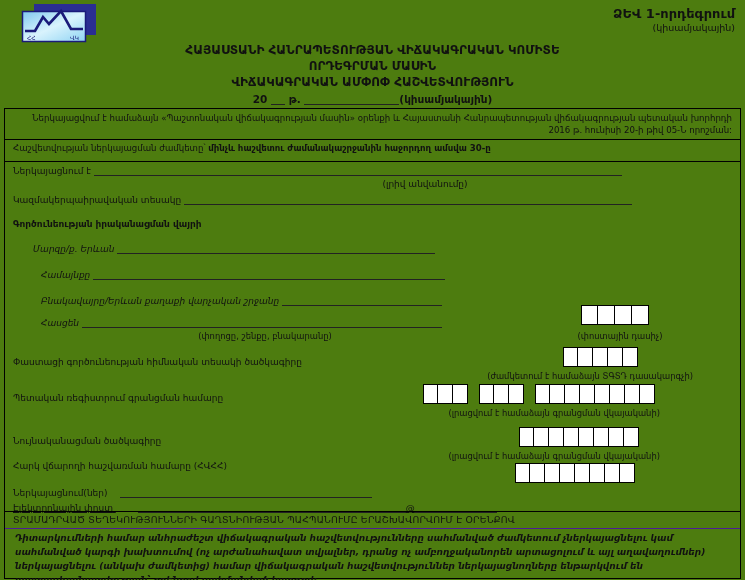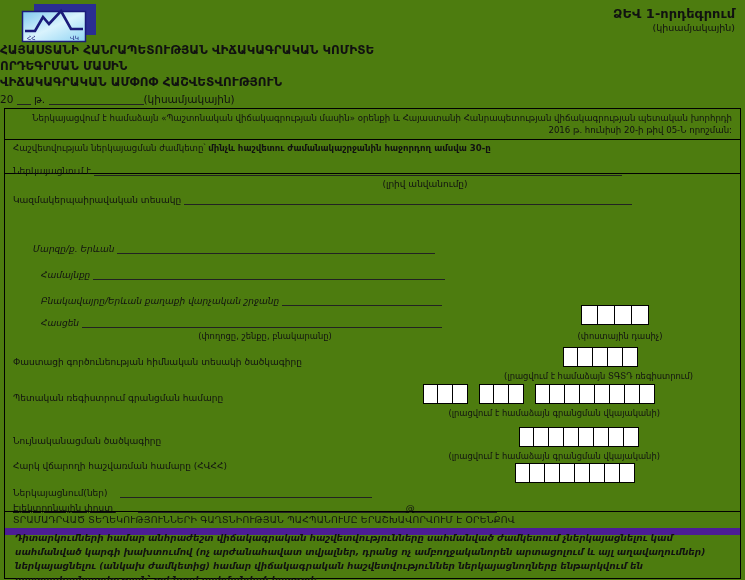--- a/index.html
+++ b/index.html
@@ -11,7 +11,7 @@
   .formcode{position:absolute;right:10px;top:6px;text-align:right;}
   .formcode .code{font-weight:bold;font-size:13px;}
   .formcode .sub{font-size:9.5px;margin-top:1px;}
-  .titles{position:absolute;left:0;top:42px;width:100%;text-align:left;}
+  .titles{position:absolute;left:0;top:42px;width:100%;text-align:center;}
   .titles .t{font-weight:bold;font-size:12px;line-height:16px;}
   .yearrow{font-size:10.5px;margin-top:3px;}
 

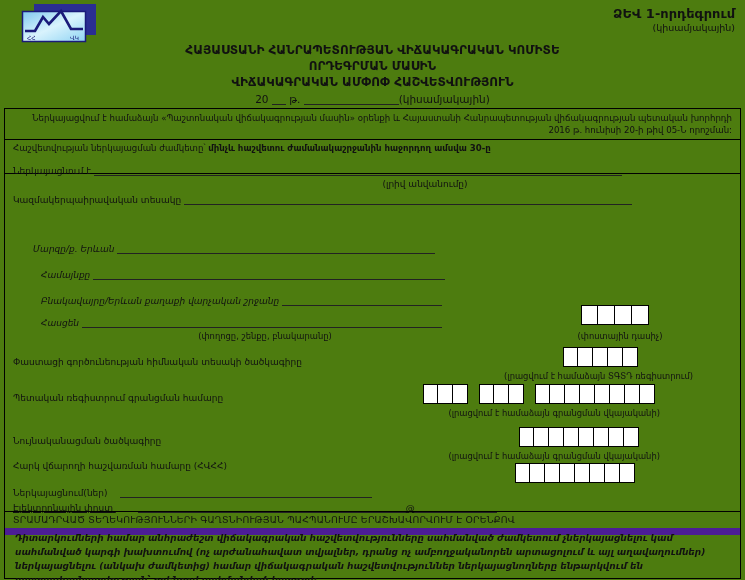--- a/index.html
+++ b/index.html
@@ -13,7 +13,7 @@
   .formcode .sub{font-size:9.5px;margin-top:1px;}
   .titles{position:absolute;left:0;top:42px;width:100%;text-align:center;}
   .titles .t{font-weight:bold;font-size:12px;line-height:16px;}
-  .yearrow{font-size:10.5px;margin-top:3px;}
+  .yearrow{font-size:10.5px;margin-top:3px;font-weight:bold;}
 
   
   .mainbox{position:absolute;left:4px;top:108px;width:735px;height:469px;border:1px solid #000;font-size:9px;}

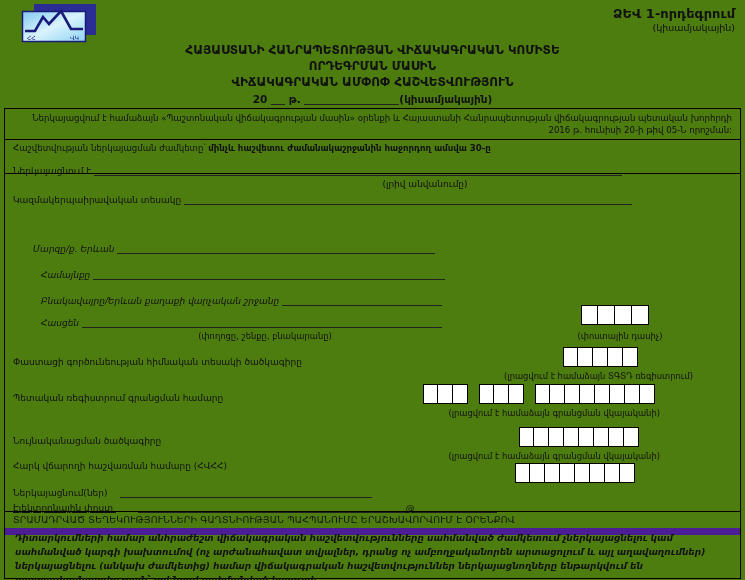--- a/index.html
+++ b/index.html
@@ -19,7 +19,7 @@
   .mainbox{position:absolute;left:4px;top:108px;width:735px;height:469px;border:1px solid #000;font-size:9px;}
   .sec{position:absolute;left:0;right:0;}
   .sec-legal{top:0;height:27px;border-bottom:1px solid #000;padding:3px 8px 0 8px;font-size:8.6px;line-height:1.45;text-align:right;}
-  .sec-deadline{top:31px;height:14px;border-bottom:1px solid #000;padding:3px 8px 16px 8px;font-size:8.6px;}
+  .sec-deadline{top:31px;height:14px;border-bottom:1px solid #000;padding:3px 8px 4px 8px;font-size:8.6px;}
   .sec-conf{top:402px;height:14px;border-top:1px solid #000;border-bottom:7px solid #4c1d95;padding:2px 8px 0 8px;font-size:9.3px;letter-spacing:.2px;}
   .sec-liab{top:419px;bottom:0;padding:4px 10px 0 10px;font-size:9px;font-weight:bold;font-style:italic;line-height:1.55;}
 

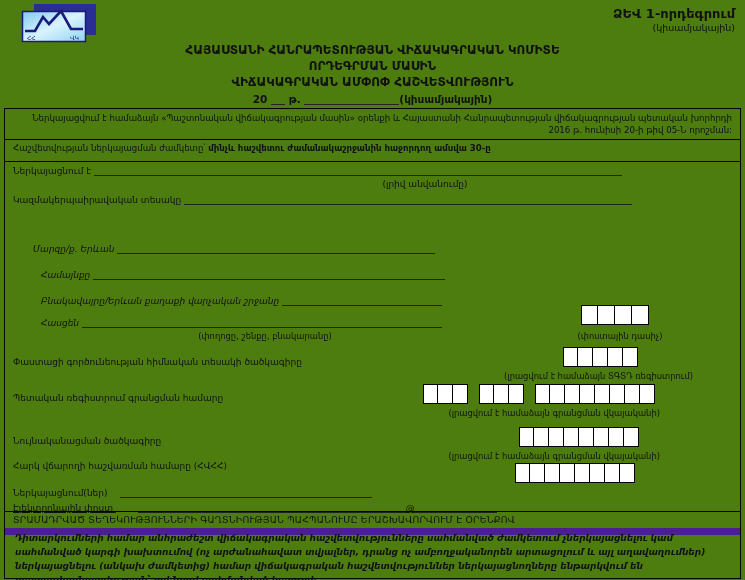--- a/index.html
+++ b/index.html
@@ -92,6 +92,7 @@
       <span class="u" style="width:448px"></span>
     </div>
 
+    <div class="row b" style="left:8px;top:110px;">Գործունեության իրականացման վայրի</div>
 
     <div class="row it" style="left:28px;top:134px;text-align:right;">
       <span>Մարզը/ք. Երևան</span>

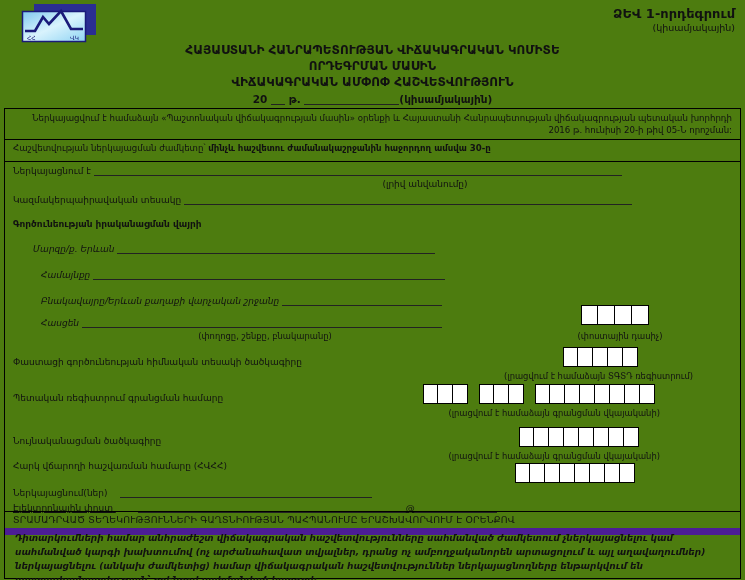--- a/index.html
+++ b/index.html
@@ -131,7 +131,7 @@
         <div class="cell"></div>
         <div class="cell"></div>
       </div>
-    <div class="hint" style="left:440px;top:262px;width:248px;text-align:right;">(լրացվում է համաձայն ՏԳՏԴ ռեգիստրում)</div>
+    <div class="hint" style="left:440px;top:262px;width:248px;text-align:right;">(ժամկետում է համաձայն ՏԳՏԴ դասակարգչի)</div>
 
     <div class="row" style="left:8px;top:284px;">Պետական ռեգիստրում գրանցման համարը</div>
     <div class="cells" style="left:418px;top:275px;">

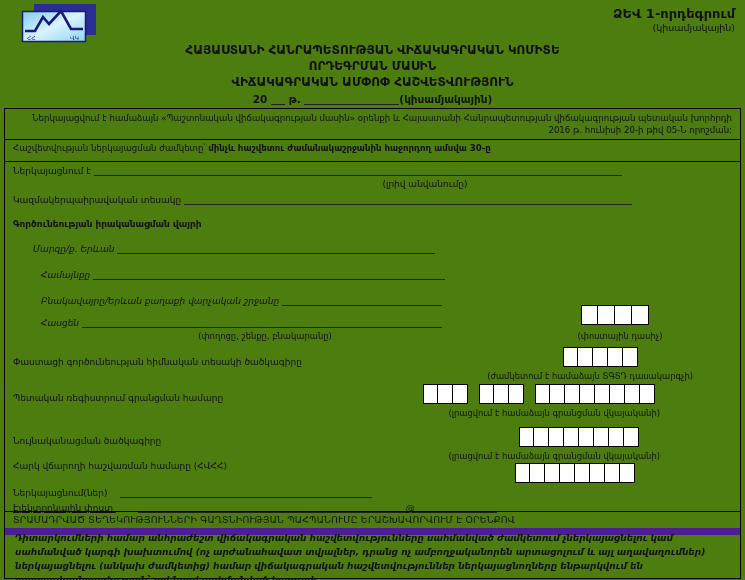--- a/index.html
+++ b/index.html
@@ -20,7 +20,7 @@
   .sec{position:absolute;left:0;right:0;}
   .sec-legal{top:0;height:27px;border-bottom:1px solid #000;padding:3px 8px 0 8px;font-size:8.6px;line-height:1.45;text-align:right;}
   .sec-deadline{top:31px;height:14px;border-bottom:1px solid #000;padding:3px 8px 4px 8px;font-size:8.6px;}
-  .sec-conf{top:402px;height:14px;border-top:1px solid #000;border-bottom:7px solid #4c1d95;padding:2px 8px 0 8px;font-size:9.3px;letter-spacing:.2px;}
+  .sec-conf{top:402px;height:14px;border-top:1px solid #000;border-bottom:1px solid #4c1d95;padding:2px 8px 0 8px;font-size:9.3px;letter-spacing:.2px;}
   .sec-liab{top:419px;bottom:0;padding:4px 10px 0 10px;font-size:9px;font-weight:bold;font-style:italic;line-height:1.55;}
 
   .row{position:absolute;white-space:nowrap;}

